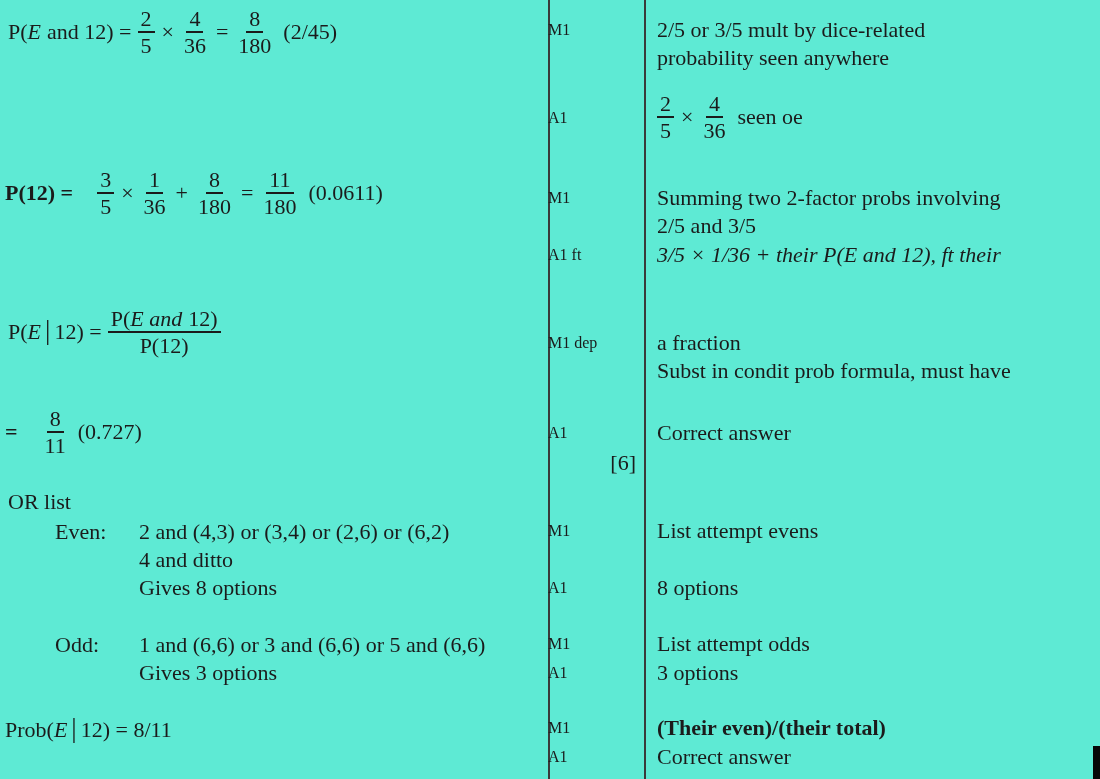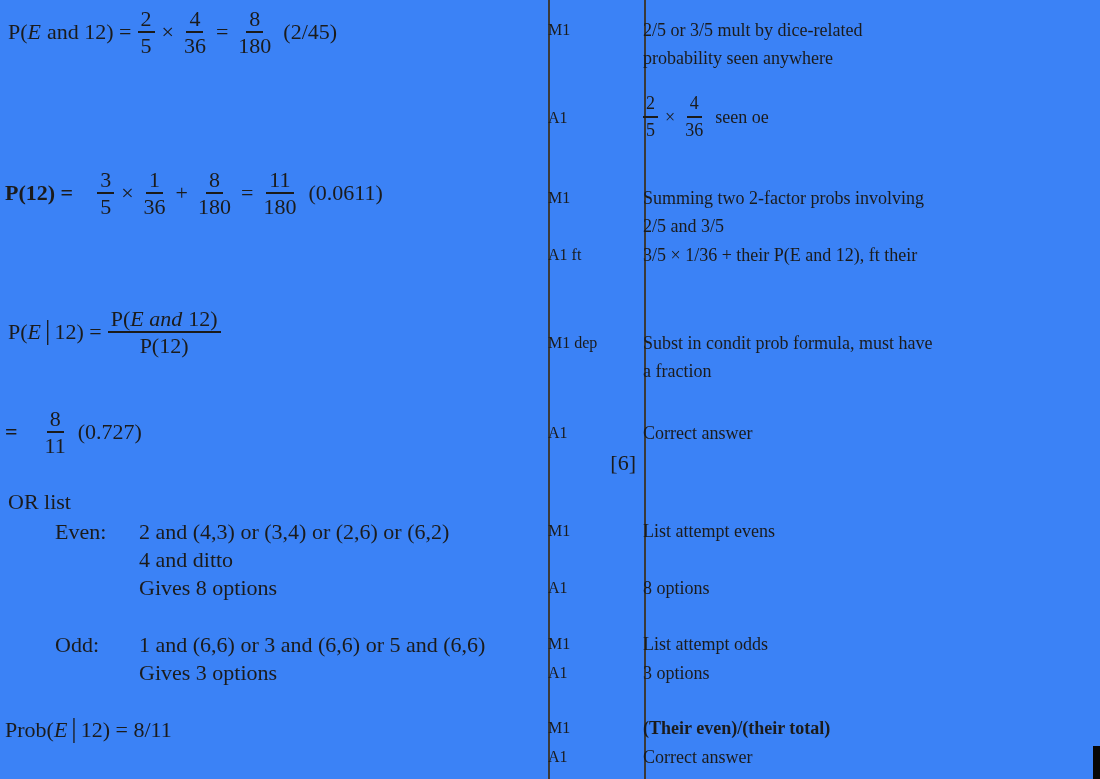--- a/index.html
+++ b/index.html
@@ -10,7 +10,7 @@
     color:#1b1b1b;
     overflow:hidden;
   }
-  .page { position:relative; width:1100px; height:779px; background:#3b82f6; }
+  .page { position:relative; width:1100px; height:779px; background:#5eead4; }
 
   .divider { position:absolute; top:0; height:779px; width:2px; background:#3a3a3a; }
   .d1 { left:548px; }

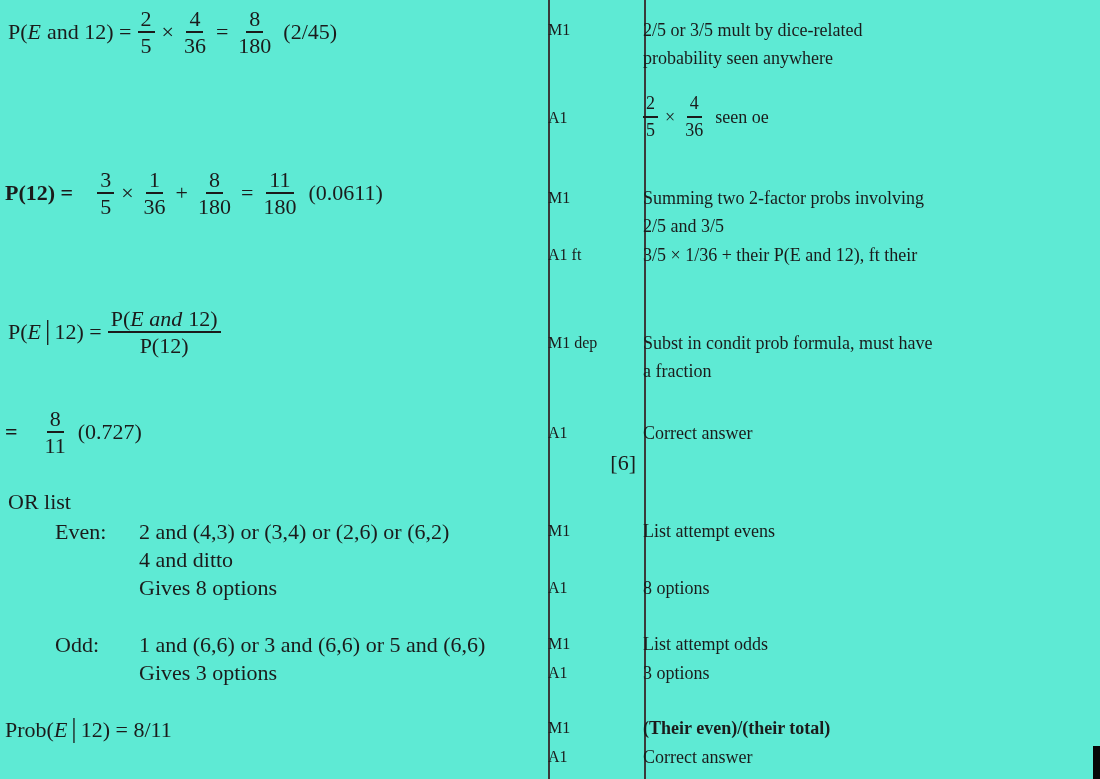--- a/index.html
+++ b/index.html
@@ -36,7 +36,7 @@
 
   .mark-code { position:absolute; left:548px; font-size:16px; line-height:28px; white-space:nowrap; }
   .total     { position:absolute; left:560px; width:76px; text-align:right; font-size:22px; line-height:28px; }
-  .desc      { position:absolute; left:643px; font-size:18px; line-height:28px; width:436px; }
+  .desc      { position:absolute; left:657px; font-size:22px; line-height:28px; width:436px; }
 
   .cursor-bar { position:absolute; left:1093px; top:746px; width:7px; height:33px; background:#070707; }
 </style>

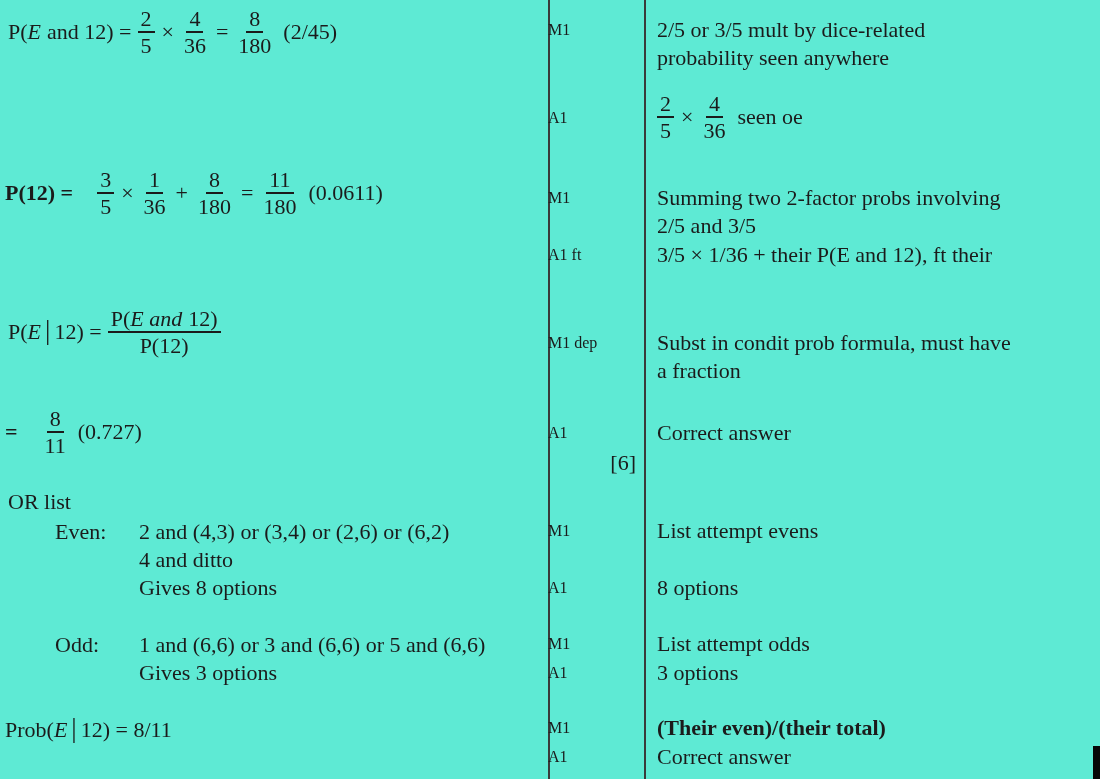--- a/index.html
+++ b/index.html
@@ -176,7 +176,7 @@
     <div>2/5 and 3/5</div>
   </div>
 
-  <div class="desc" style="top:241px;">
+  <div class="desc" style="top:241px;font-style:italic;">
     <div>3/5 × 1/36 + their P(E and 12), ft their</div>
   </div>
 

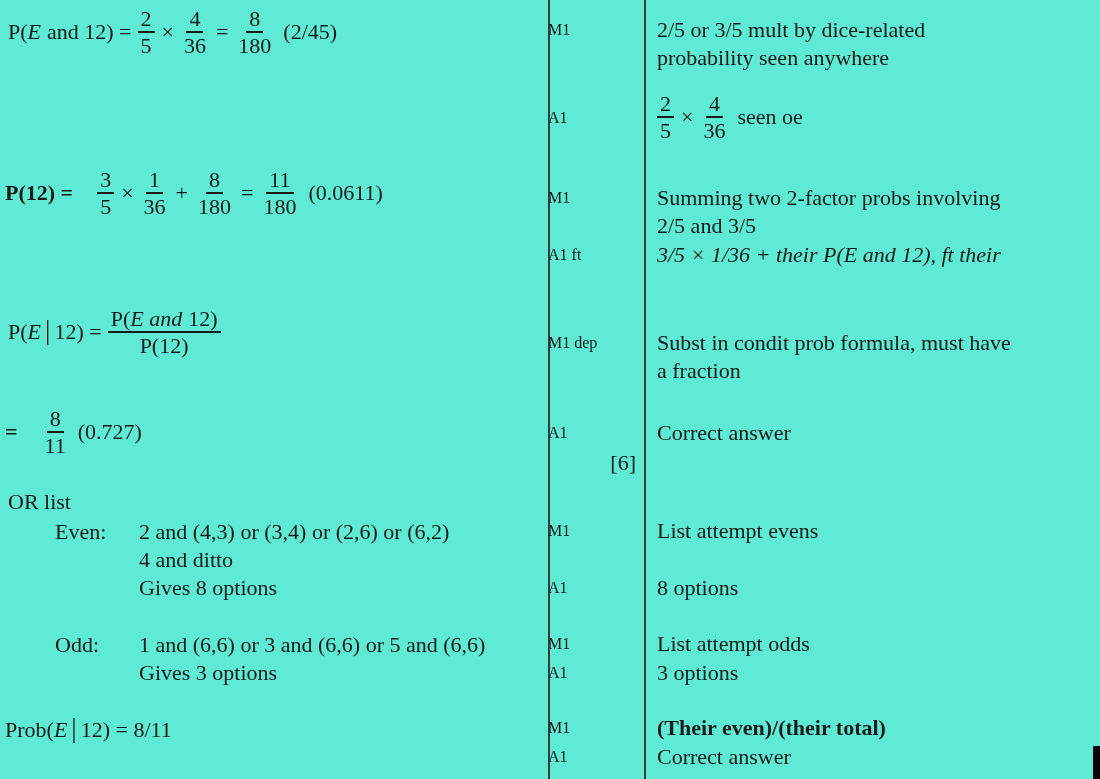--- a/index.html
+++ b/index.html
@@ -181,8 +181,8 @@
   </div>
 
   <div class="desc" style="top:329px;">
+    <div>a fraction</div>
     <div>Subst in condit prob formula, must have</div>
-    <div>a fraction</div>
   </div>
 
   <div class="desc" style="top:419px;">

